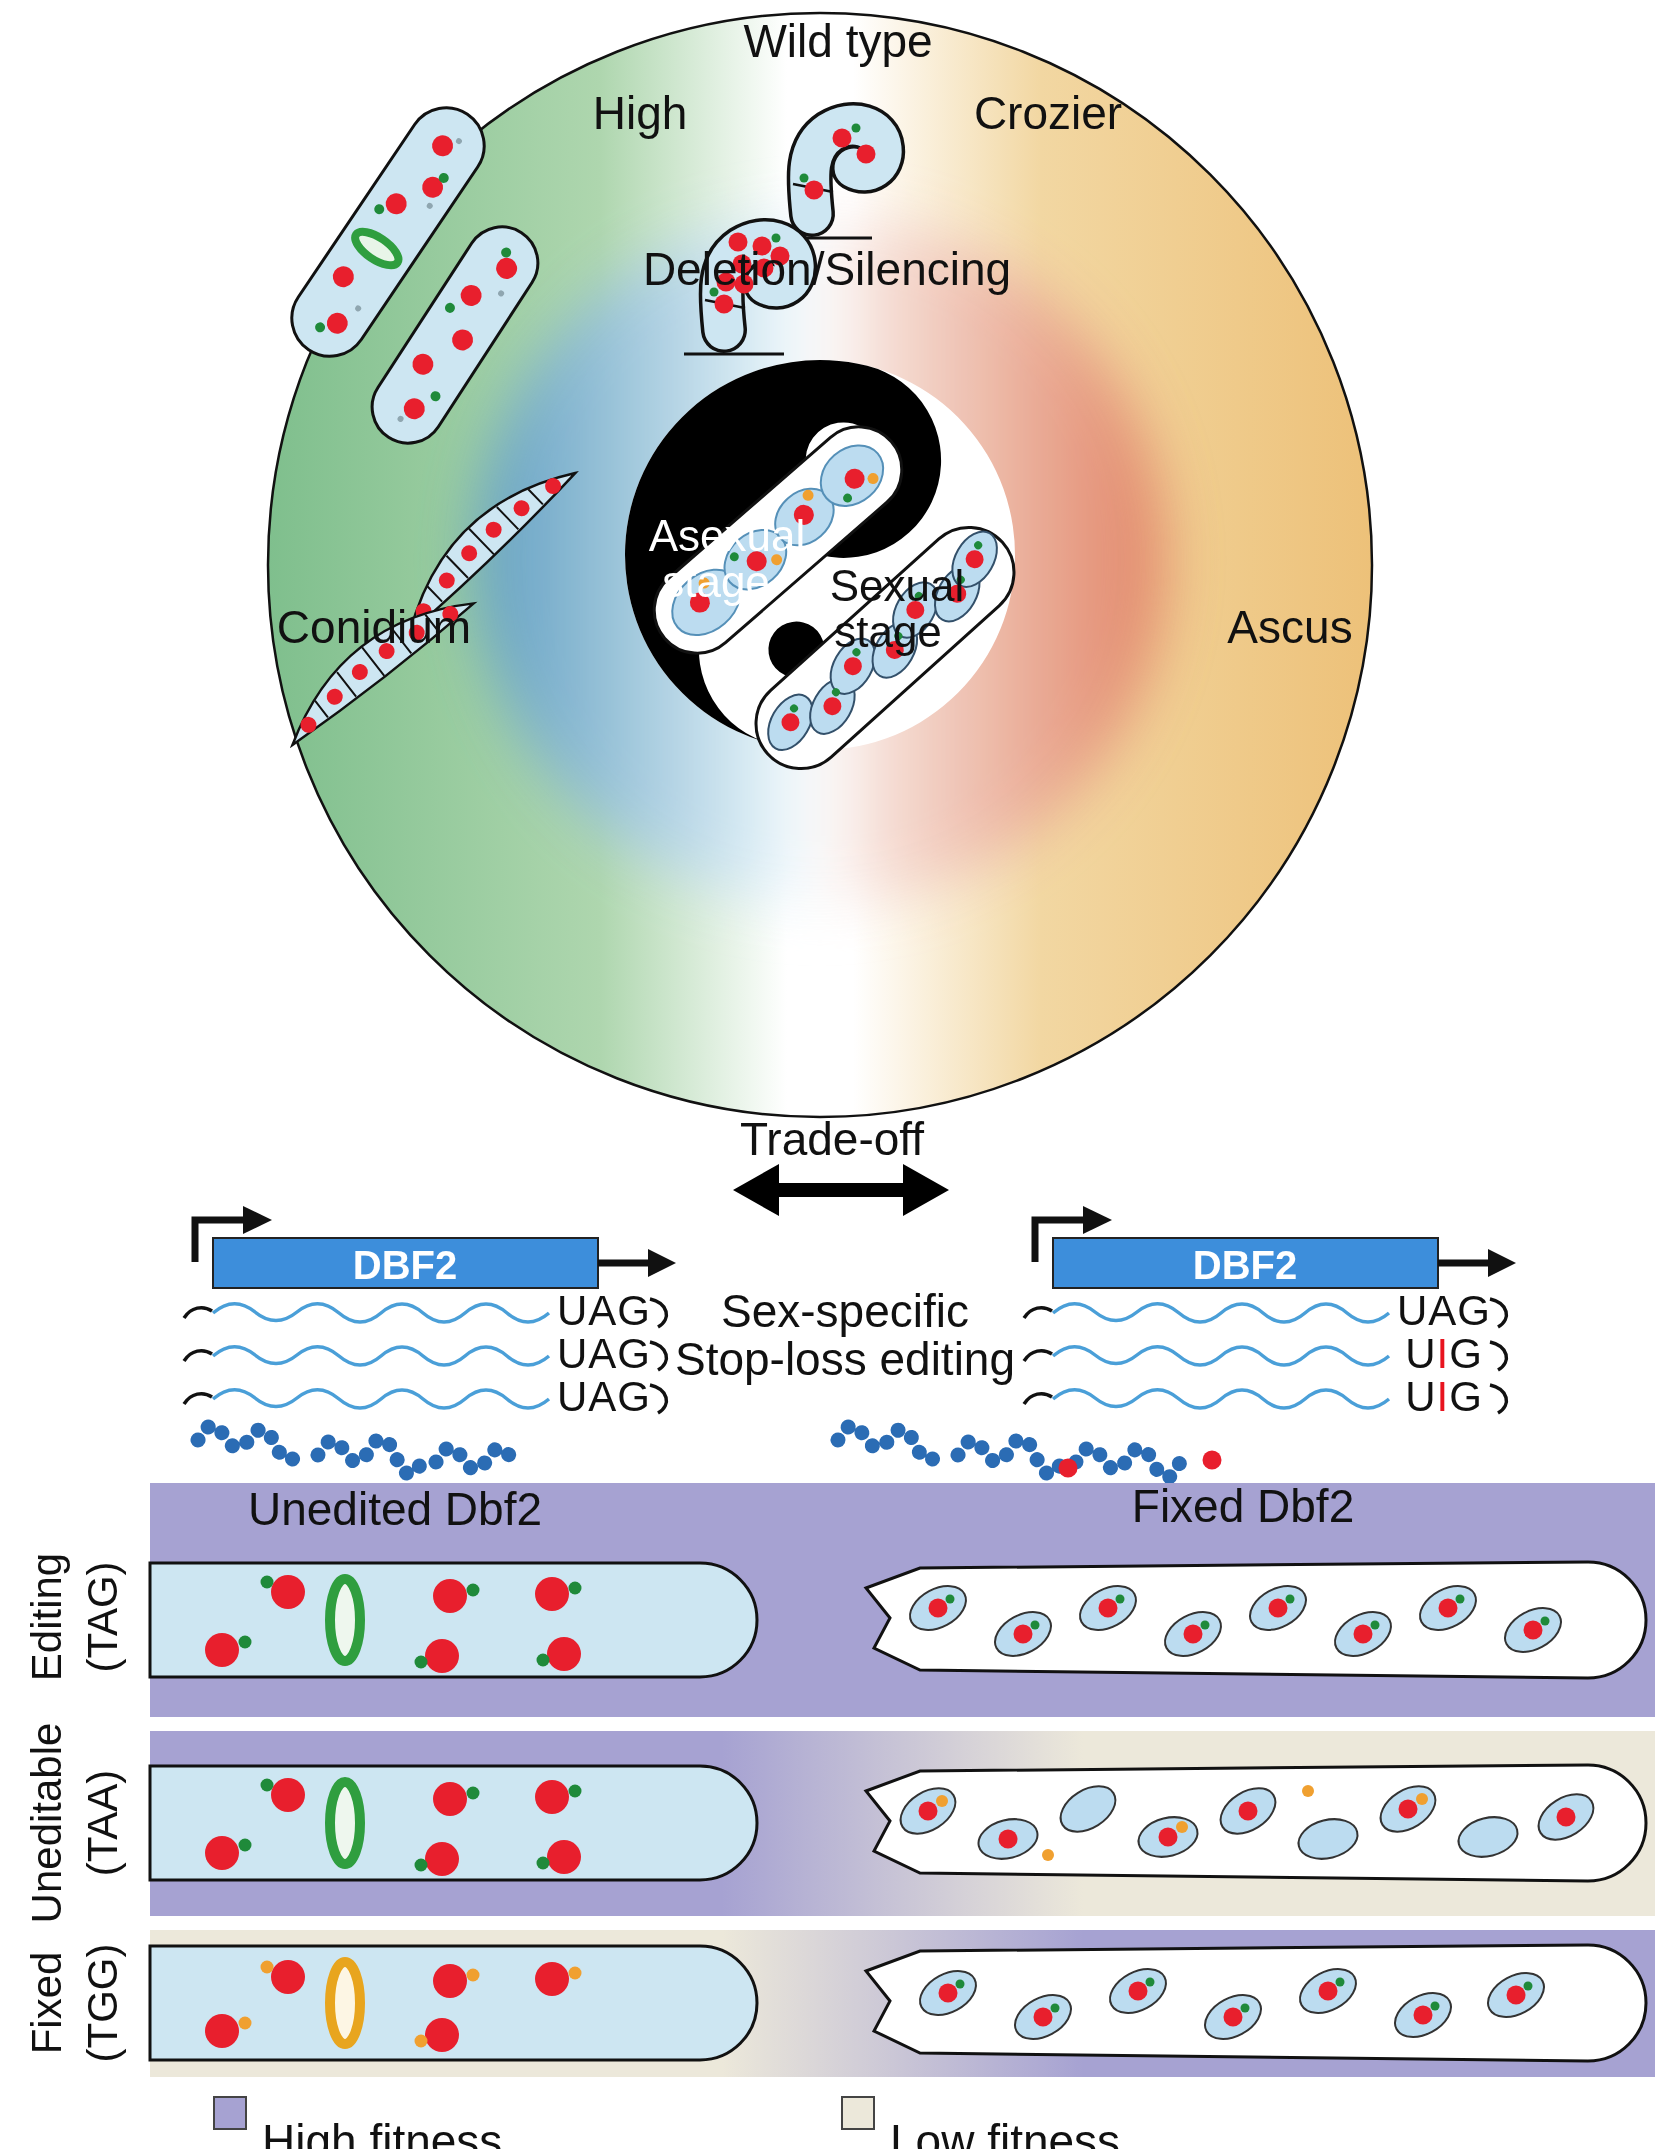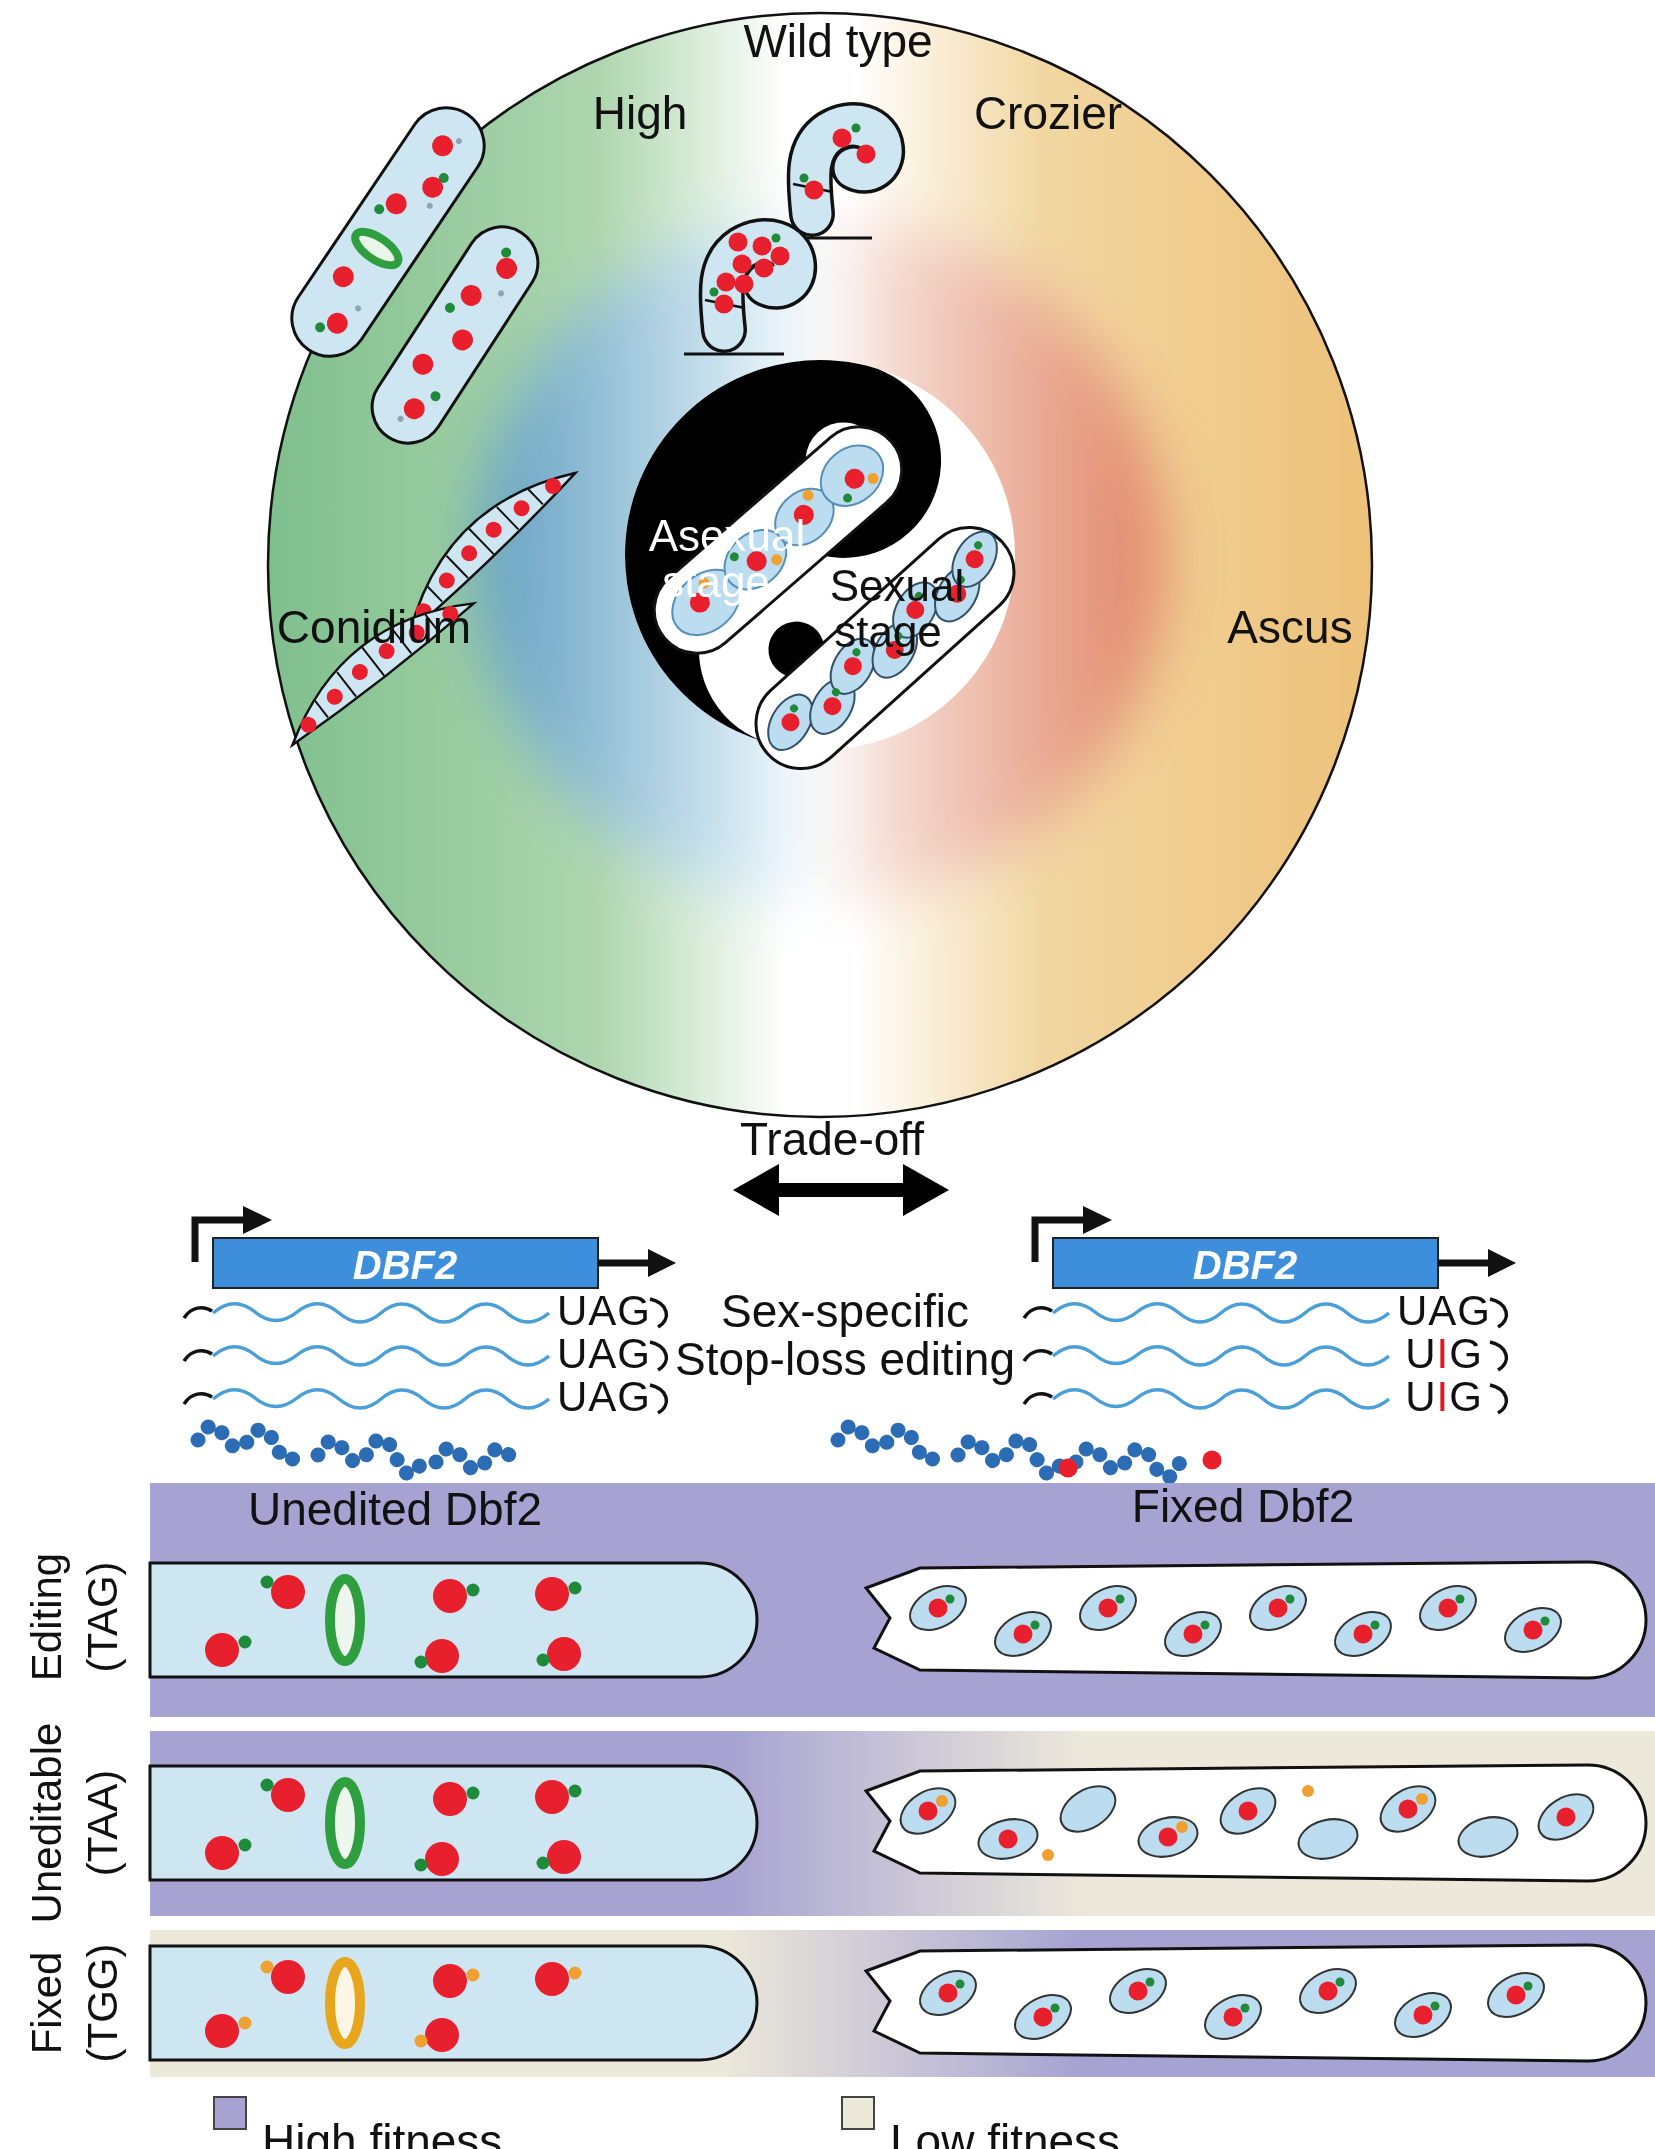--- a/index.html
+++ b/index.html
@@ -447,6 +447,7 @@
 <div class="lbl" style="left:838px;top:16px;font-size:46px">Wild type</div>
 <div class="lbl" style="left:640px;top:88px;font-size:46px">High</div>
 <div class="lbl" style="left:1048px;top:88px;font-size:46px">Crozier</div>
+<div class="lbl" style="left:827px;top:244px;font-size:46px">Deletion/Silencing</div>
 <div class="lbl white" style="left:727px;top:512px;font-size:44px">Asexual</div>
 <div class="lbl white" style="left:716px;top:558px;font-size:44px">stage</div>
 <div class="lbl" style="left:897px;top:562px;font-size:44px">Sexual</div>

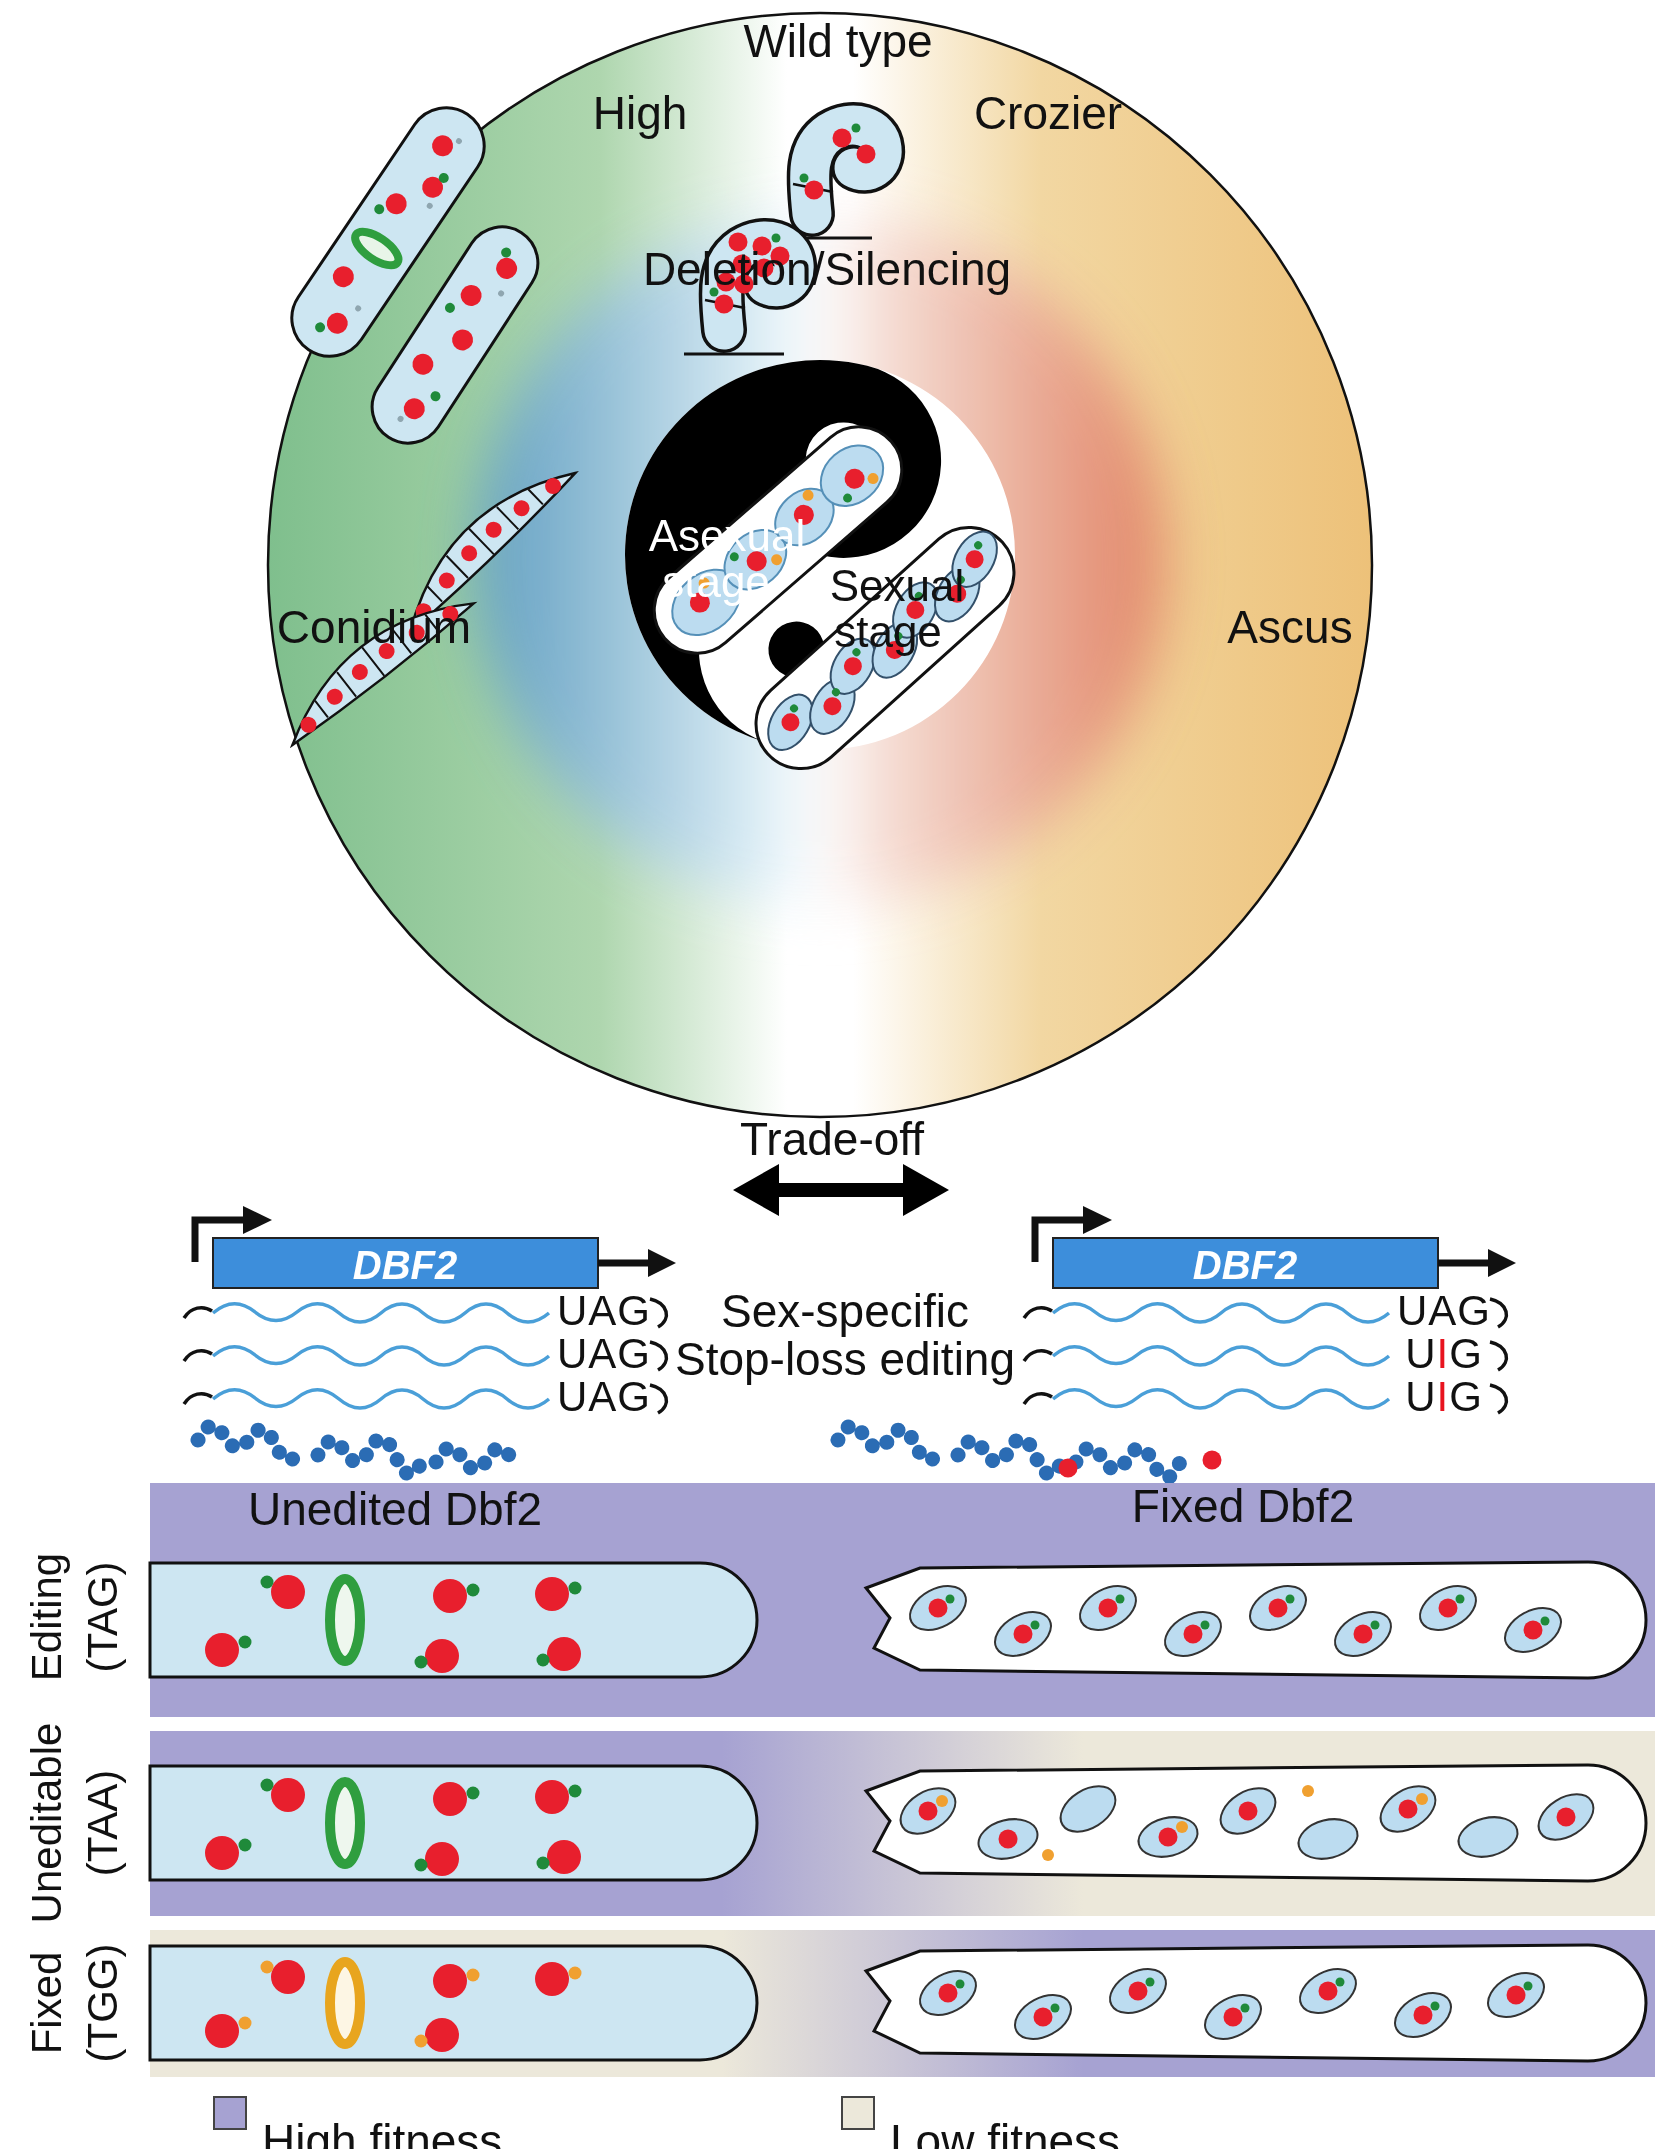--- a/index.html
+++ b/index.html
@@ -10,7 +10,7 @@
   .lab-left{position:absolute;white-space:nowrap;line-height:1.1;margin-top:24px;}
   .vlab{position:absolute;transform:translate(-50%,-50%) rotate(-90deg);white-space:nowrap;line-height:1;}
   .white{color:#fff;}
-  .gene{font-style:italic;font-weight:bold;color:#fff;}
+  .gene{font-weight:bold;color:#fff;}
   .mrna{letter-spacing:1px;}
   .mrna .edited{color:#e8141f;}
 </style>

